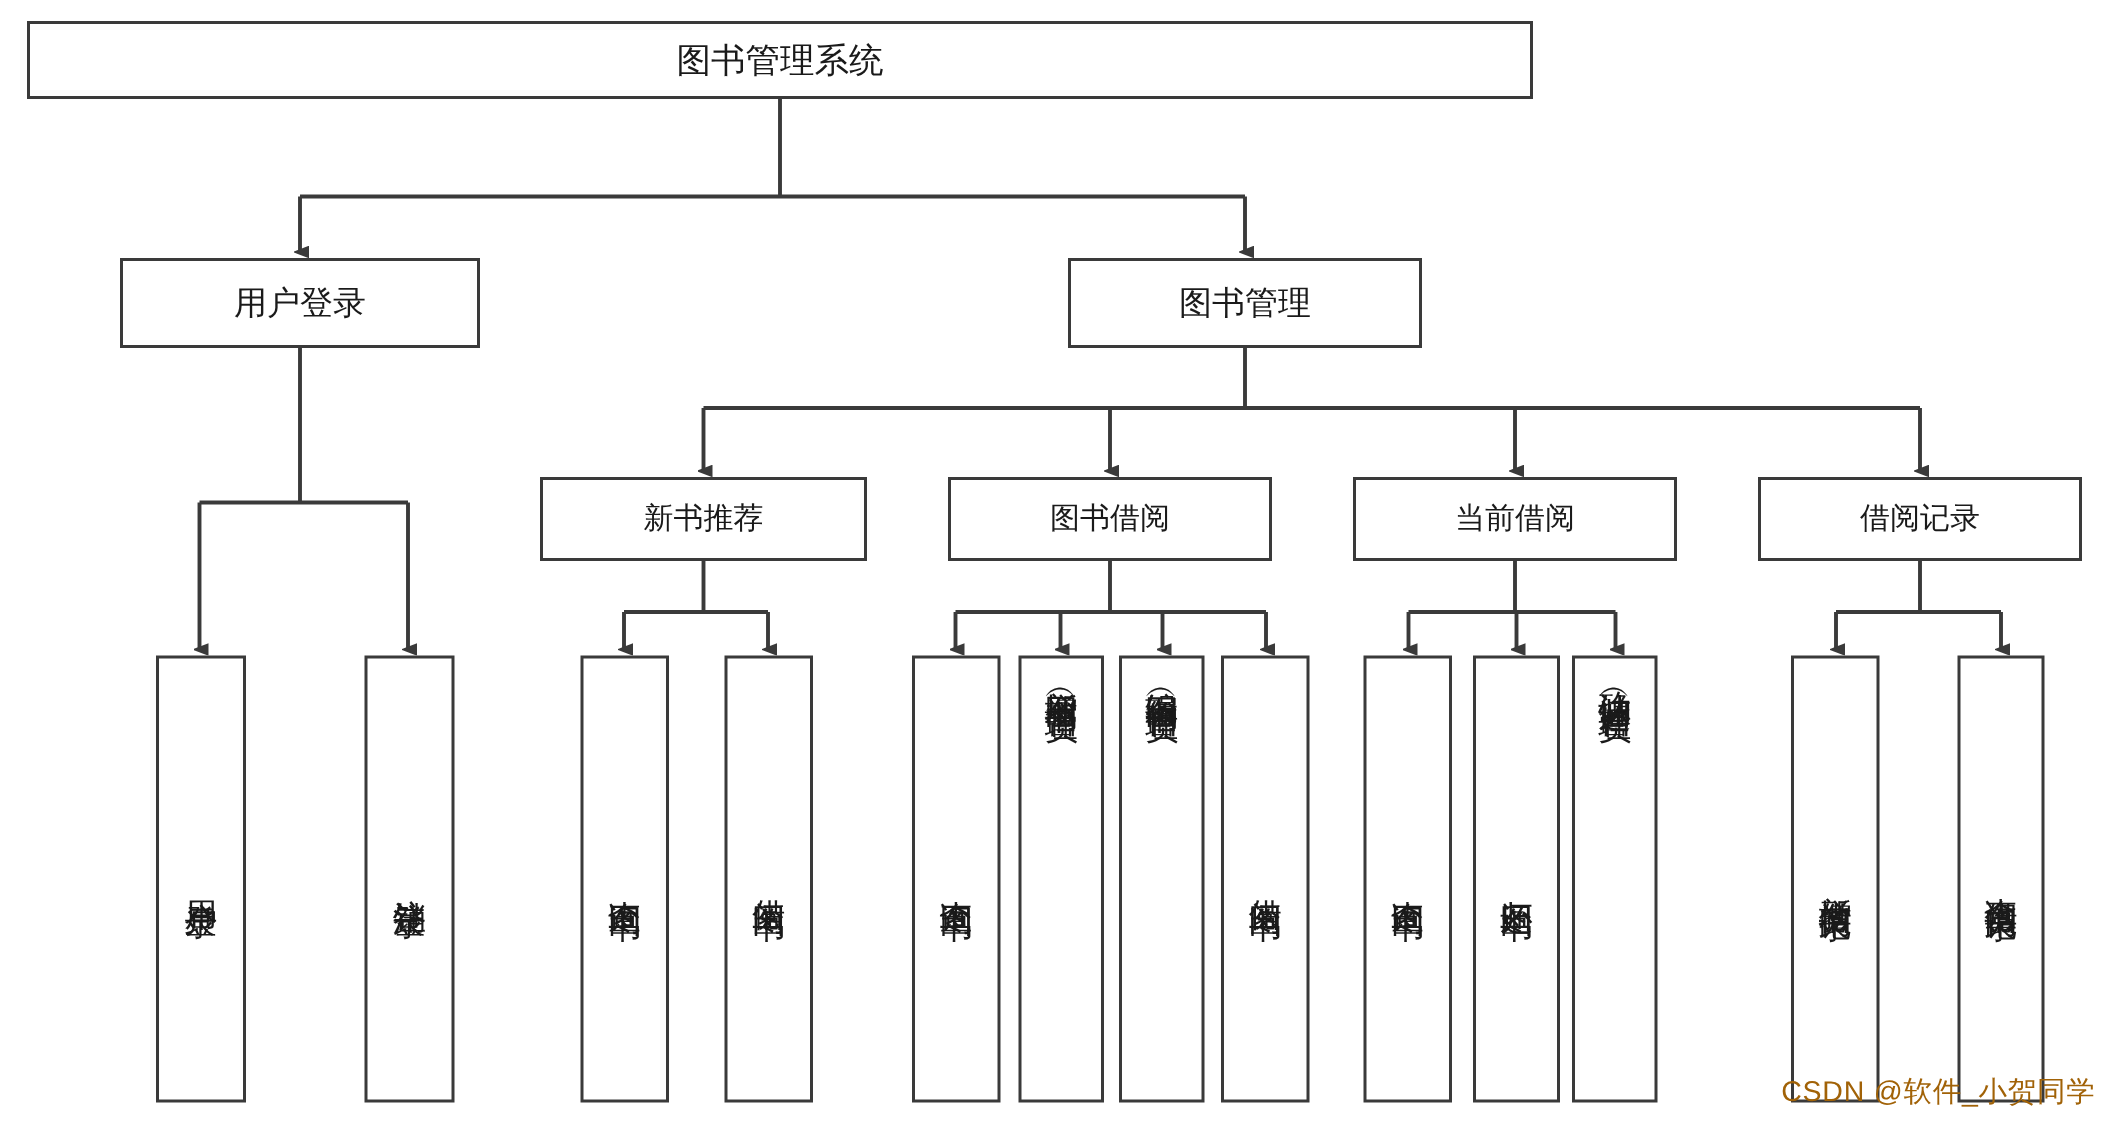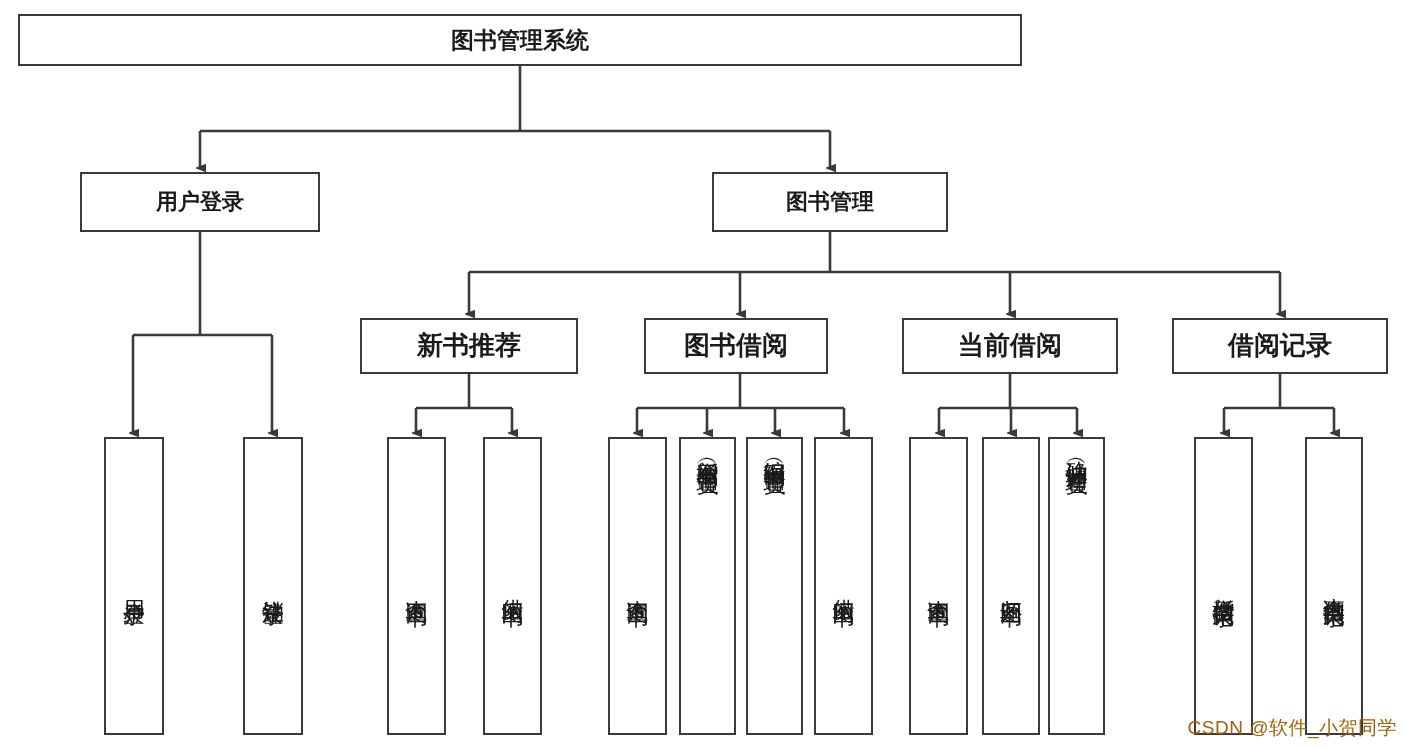--- a/index.html
+++ b/index.html
@@ -68,7 +68,6 @@
   .hlabel {
     display: block;
     white-space: nowrap;
-    font-weight: bold;
   }
   #watermark {
     position: absolute;

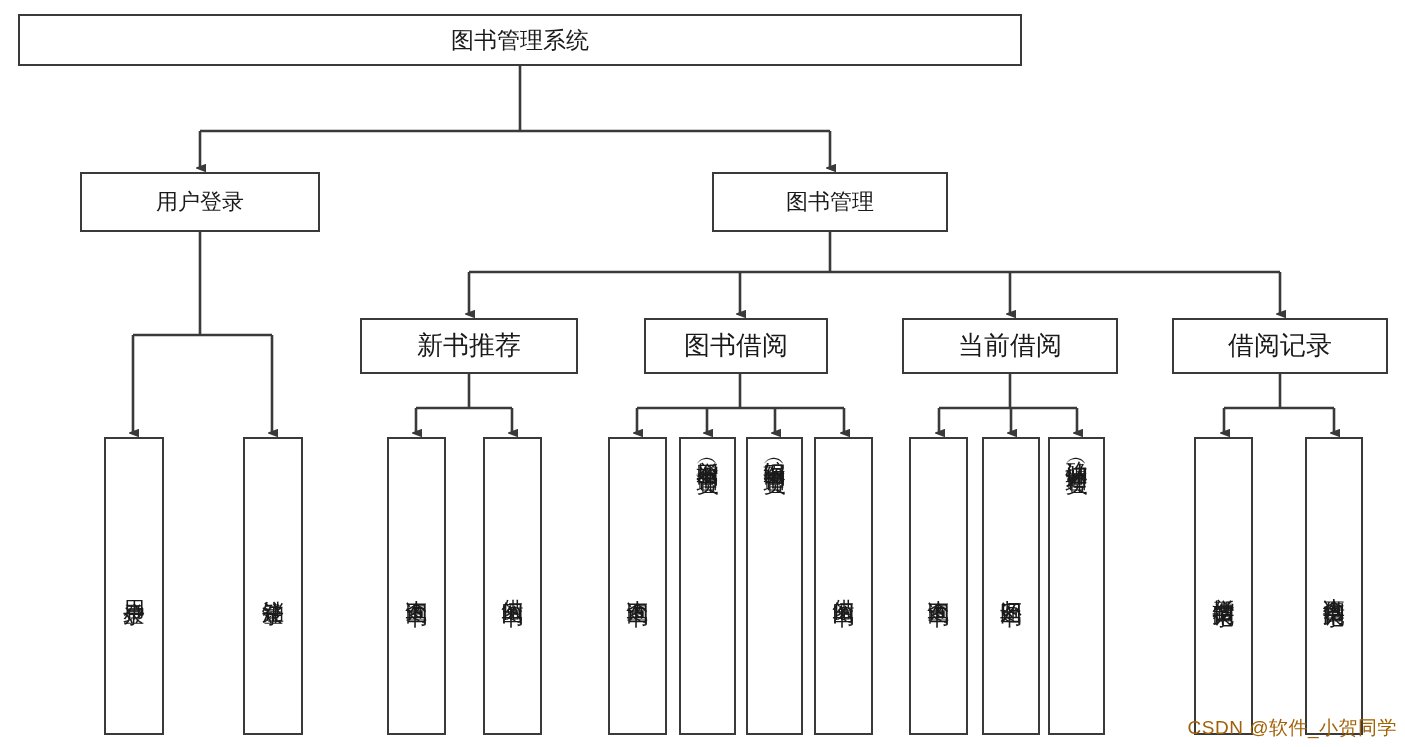--- a/index.html
+++ b/index.html
@@ -45,7 +45,7 @@
     font-size: 22px;
   }
   .node-l2 {
-    font-size: 26px;
+    font-size: 20px;
   }
   .node-leaf {
     font-size: 22px;

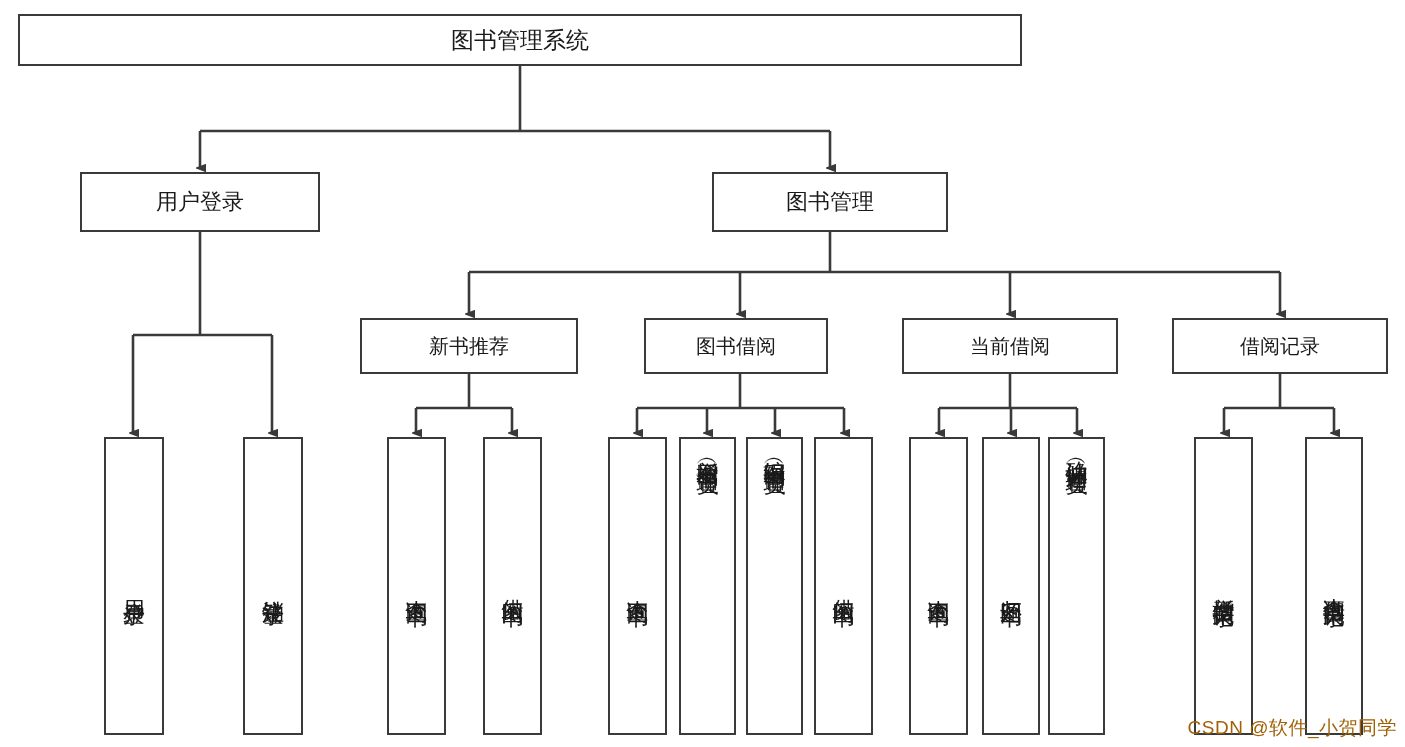--- a/index.html
+++ b/index.html
@@ -149,7 +149,7 @@
   <div class="node node-l2" id="node-l2-0" style="left: 360px; top: 318px; width: 218px; height: 56px;">
     <span class="hlabel">新书推荐</span>
   </div>
-  <div class="node node-l2" id="node-l2-1" style="left: 632px; top: 318px; width: 184px; height: 56px; margin-left: 12px;">
+  <div class="node node-l2" id="node-l2-1" style="left: 632px; top: 318px; width: 216px; height: 56px;">
     <span class="hlabel">图书借阅</span>
   </div>
   <div class="node node-l2" id="node-l2-2" style="left: 902px; top: 318px; width: 216px; height: 56px;">

